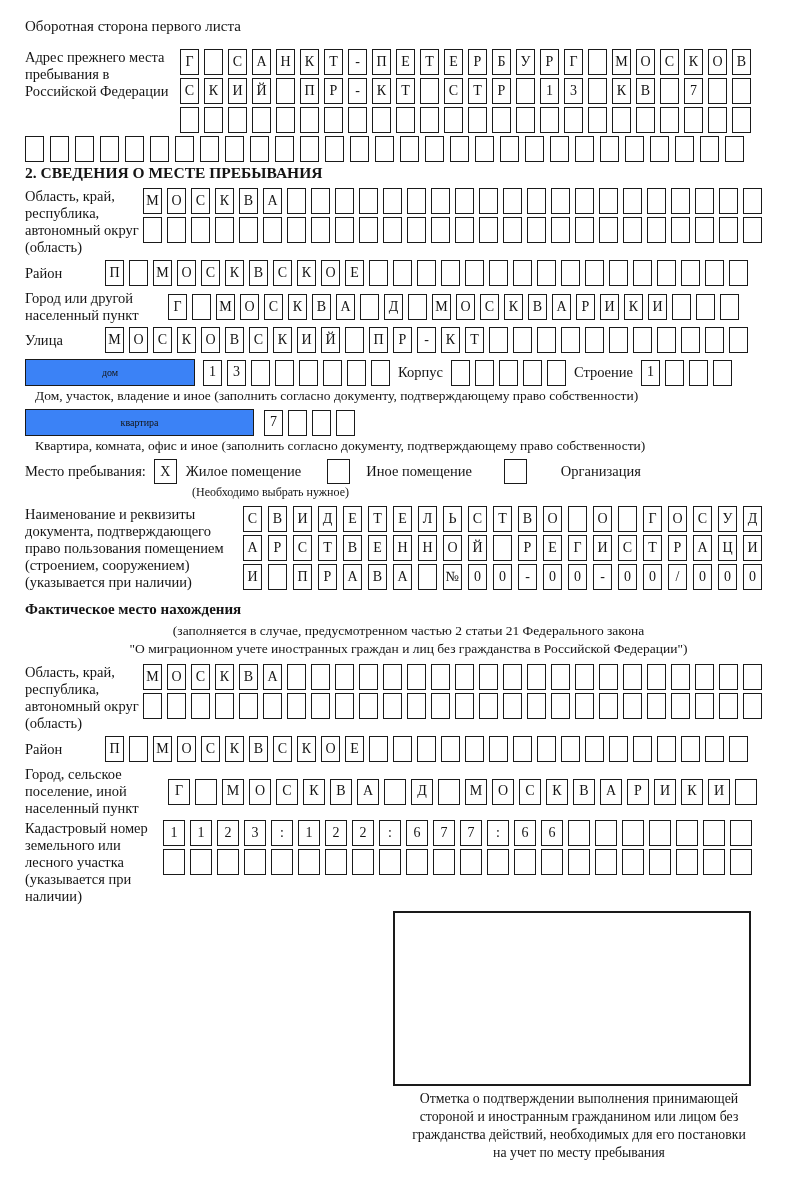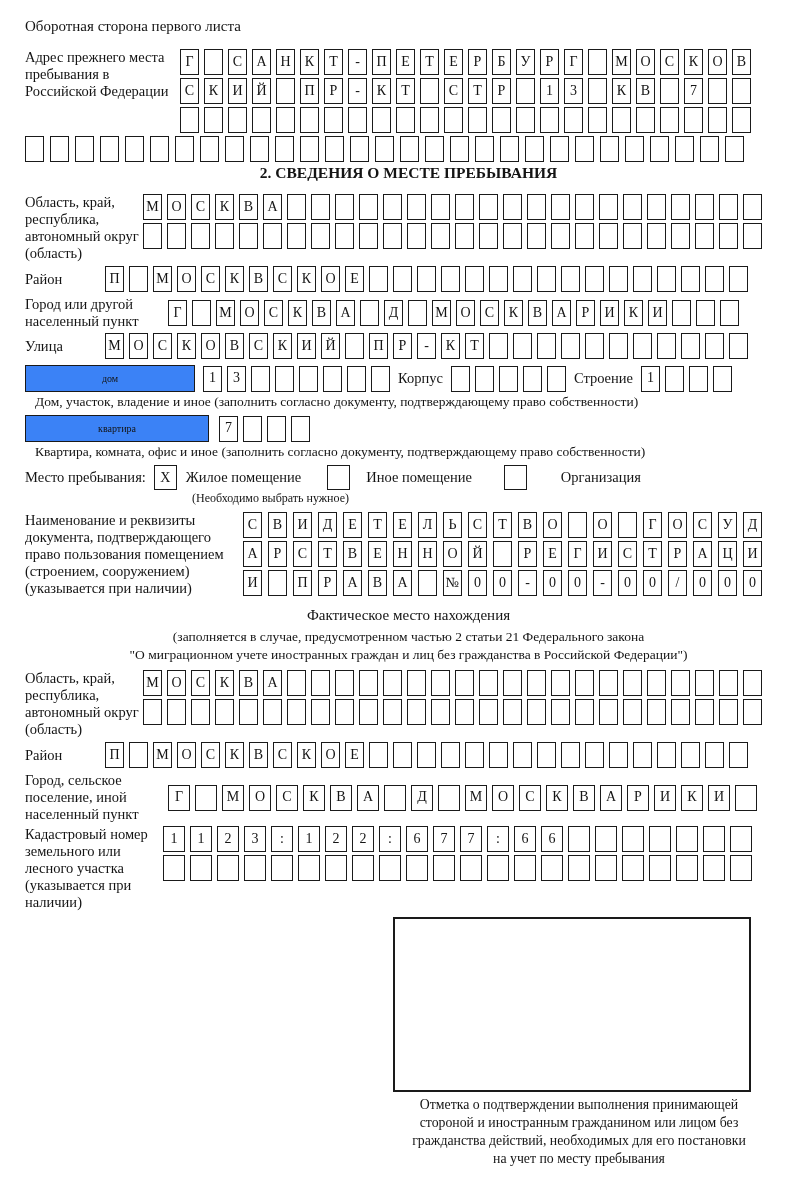--- a/index.html
+++ b/index.html
@@ -16,7 +16,7 @@
   .cells.g6{gap:6px}
   .cell{width:19px;height:26px;border:1.5px solid #1a1a1a;flex-shrink:0;display:flex;align-items:center;justify-content:center;font-size:14px;padding-bottom:1px;background:#fff}
   .wide .cell{width:22px}
-  .sect-title{font-weight:bold;font-size:15.5px;text-align:center;margin:2px 0 12px}
+  .sect-title{font-weight:bold;font-size:15.5px;margin:2px 0 6px}
   .note{font-size:13.5px;text-align:center;margin:4px 0 2px}
   .labelbox{border:1.5px solid #1a1a1a;height:27px;display:flex;align-items:center;justify-content:center;font-size:10px;flex-shrink:0;background:#3b82f6}
   .dombox{width:170px}.kvbox{width:184px}

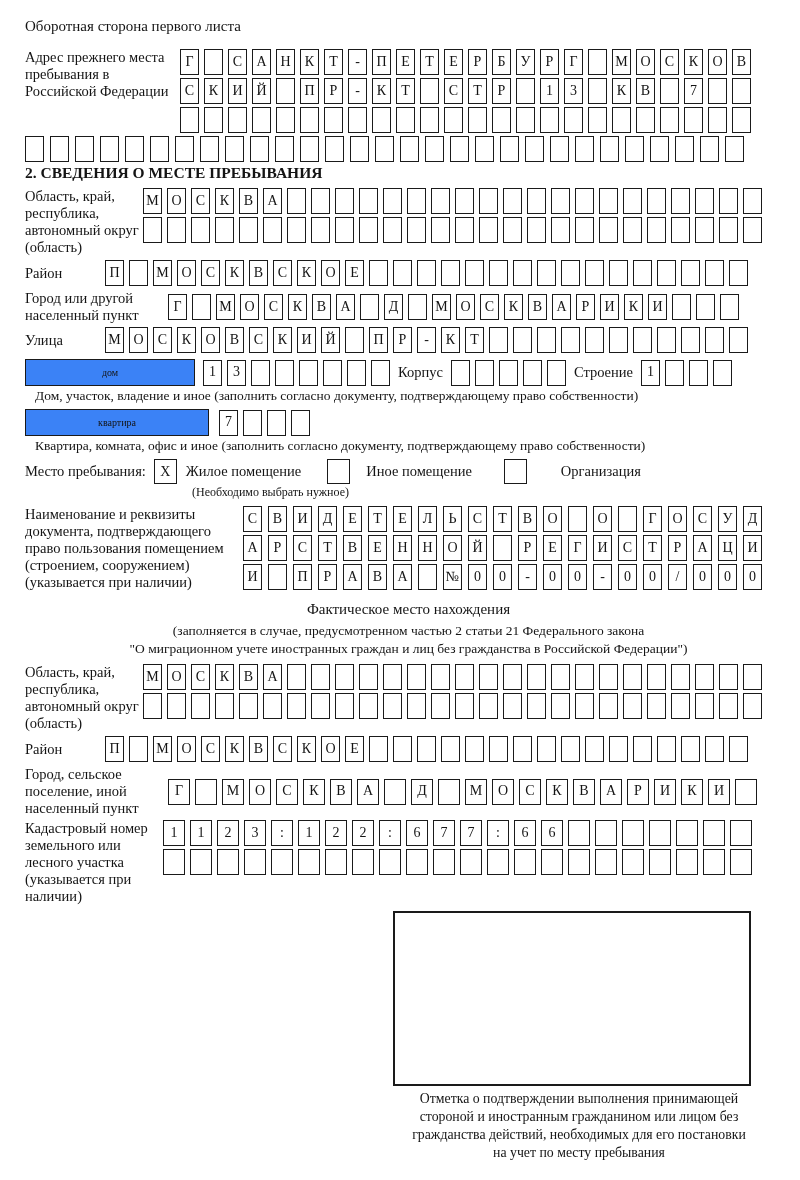--- a/index.html
+++ b/index.html
@@ -19,7 +19,7 @@
   .sect-title{font-weight:bold;font-size:15.5px;margin:2px 0 6px}
   .note{font-size:13.5px;text-align:center;margin:4px 0 2px}
   .labelbox{border:1.5px solid #1a1a1a;height:27px;display:flex;align-items:center;justify-content:center;font-size:10px;flex-shrink:0;background:#3b82f6}
-  .dombox{width:170px}.kvbox{width:184px}
+  .dombox{width:170px}.kvbox{width:229px}
   .inline-lbl{font-size:14.5px;margin:0 8px;white-space:nowrap}
   .fieldnote{font-size:13.5px;margin:1px 0 5px 10px}
   .mestorow{display:flex;align-items:center;margin-bottom:1px;font-size:14.5px}

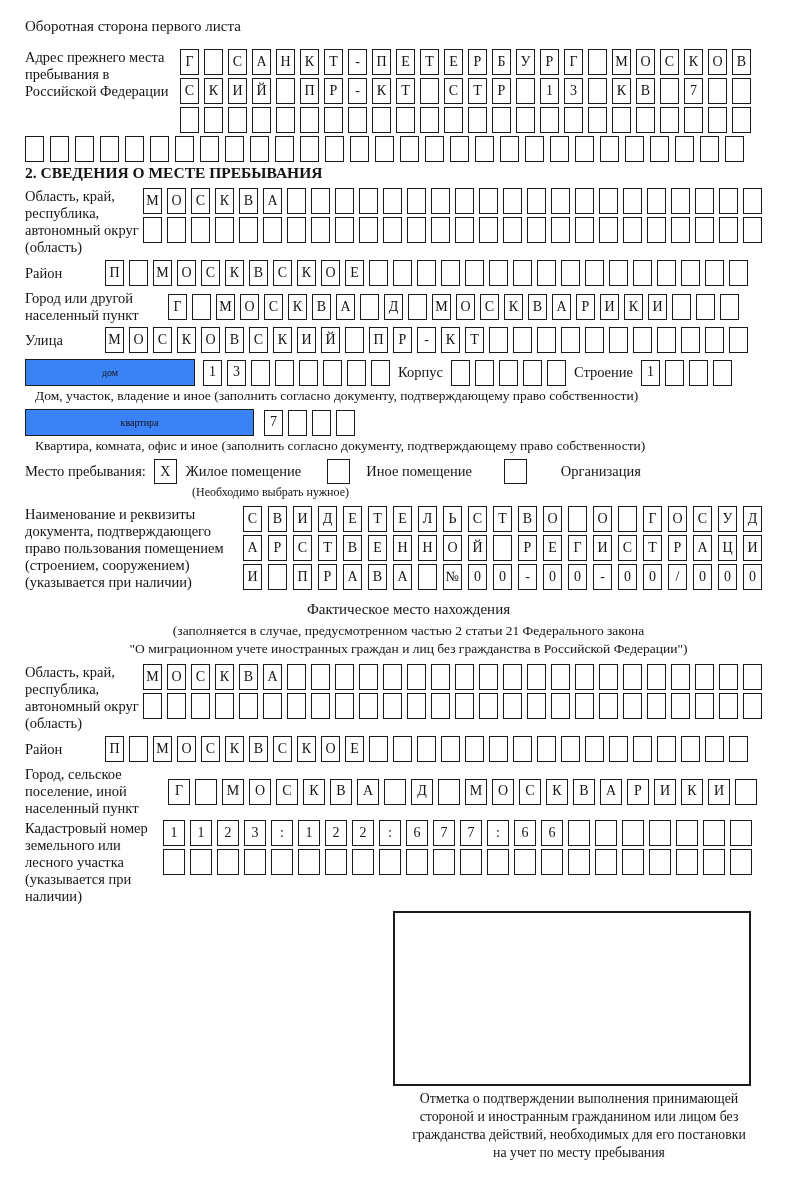--- a/index.html
+++ b/index.html
@@ -32,7 +32,7 @@
   .mt3{margin-top:3px}
   .blk1{margin-top:14px;display:flex;align-items:flex-start}
   .docblk{margin:2px 0 4px}
-  .facttitle{font-weight:normal;font-size:15px;text-align:center;margin:10px 0 4px}
+  .facttitle{font-weight:bold;font-size:15px;margin:10px 0 4px}
 </style>
 </head>
 <body>

